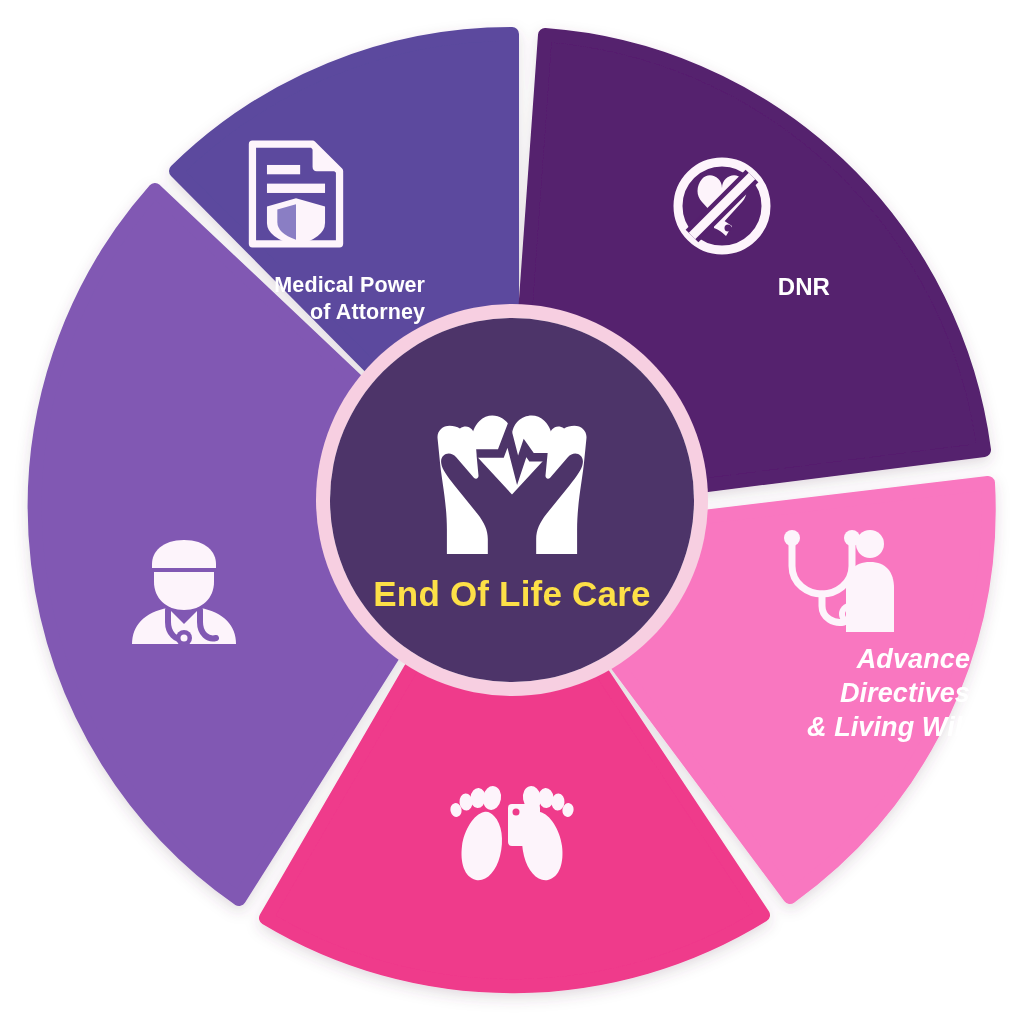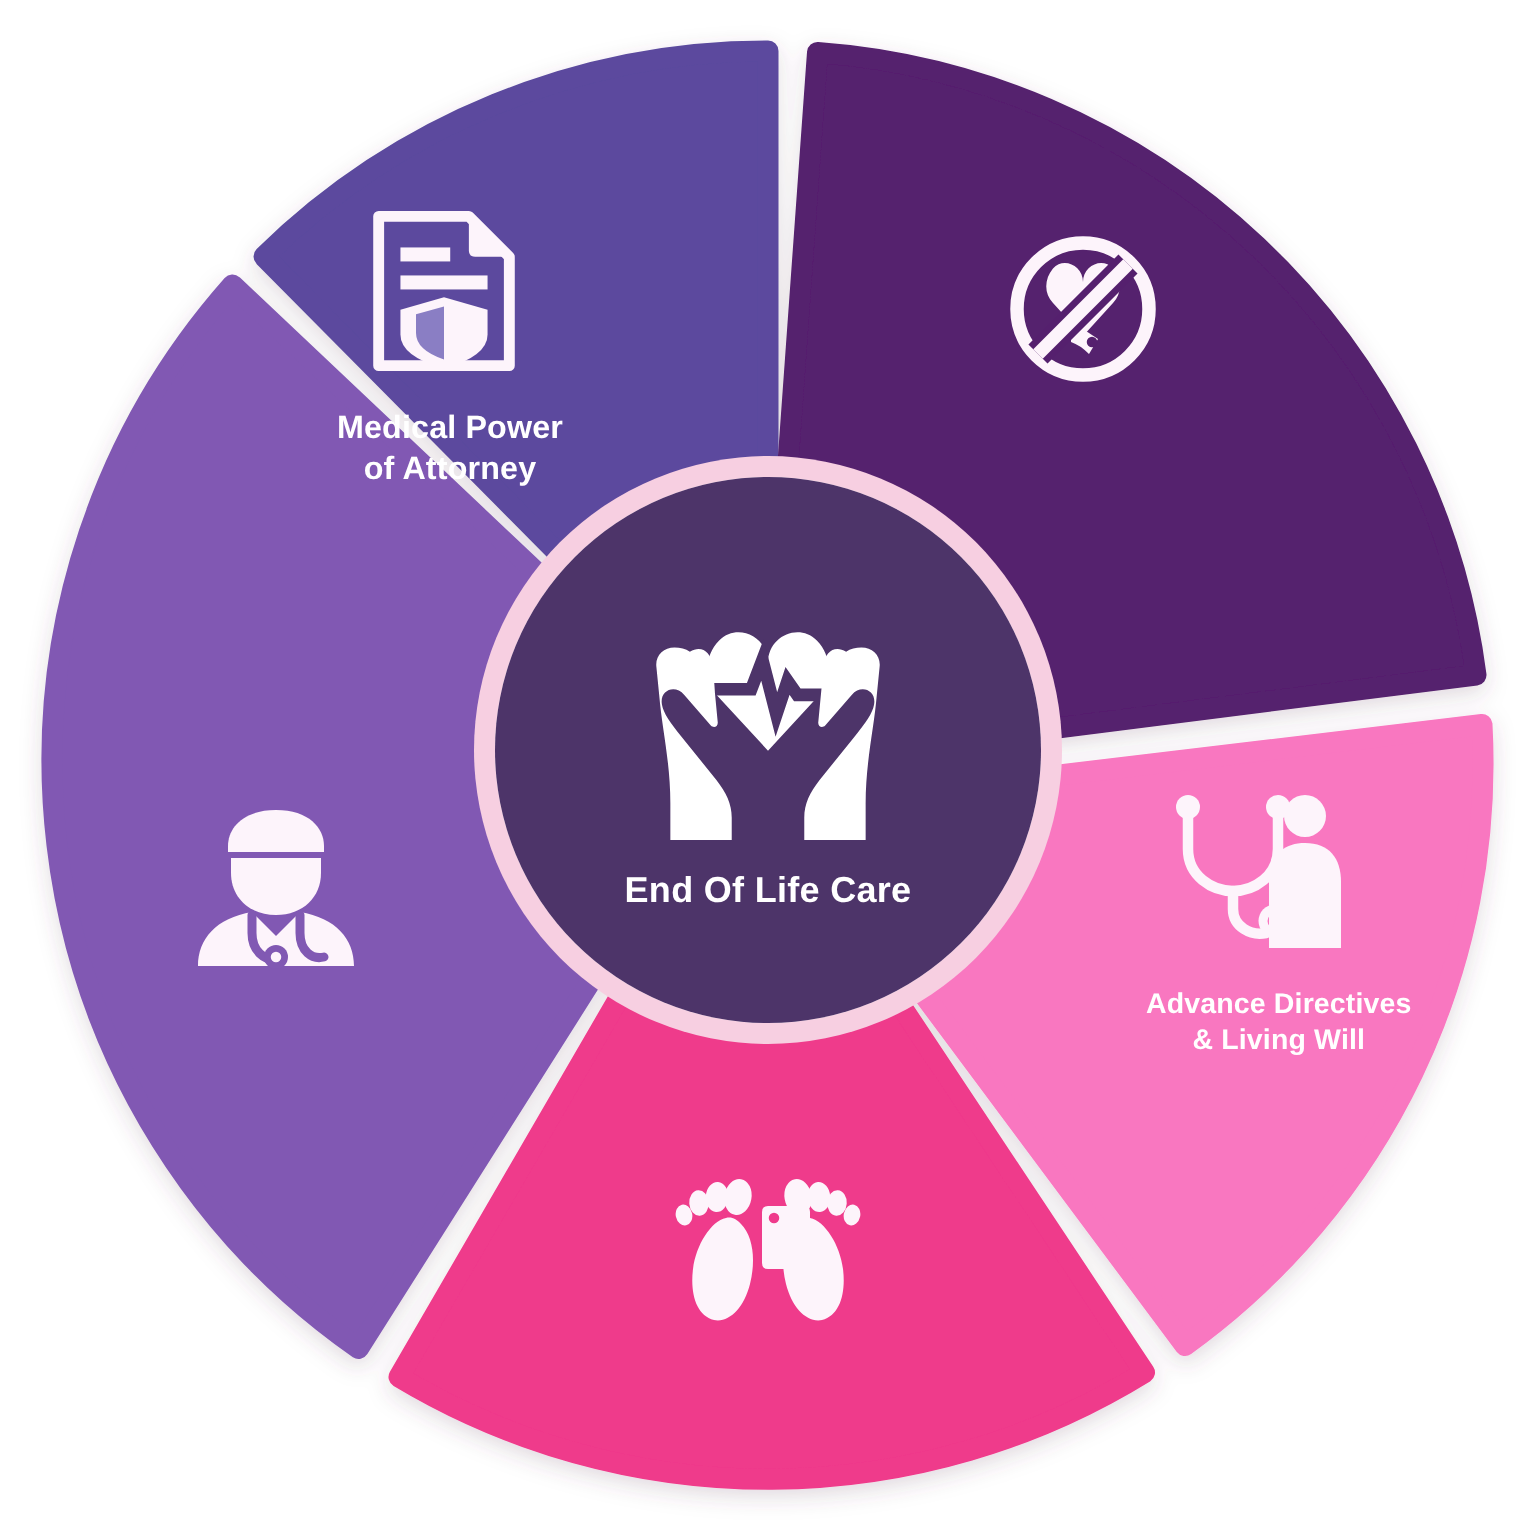--- a/index.html
+++ b/index.html
@@ -26,7 +26,7 @@
   }
   .seg-label {
     position: absolute;
-    text-align: center;
+    text-align: right;
     color: #ffffff;
     font-weight: bold;
     line-height: 1.26;

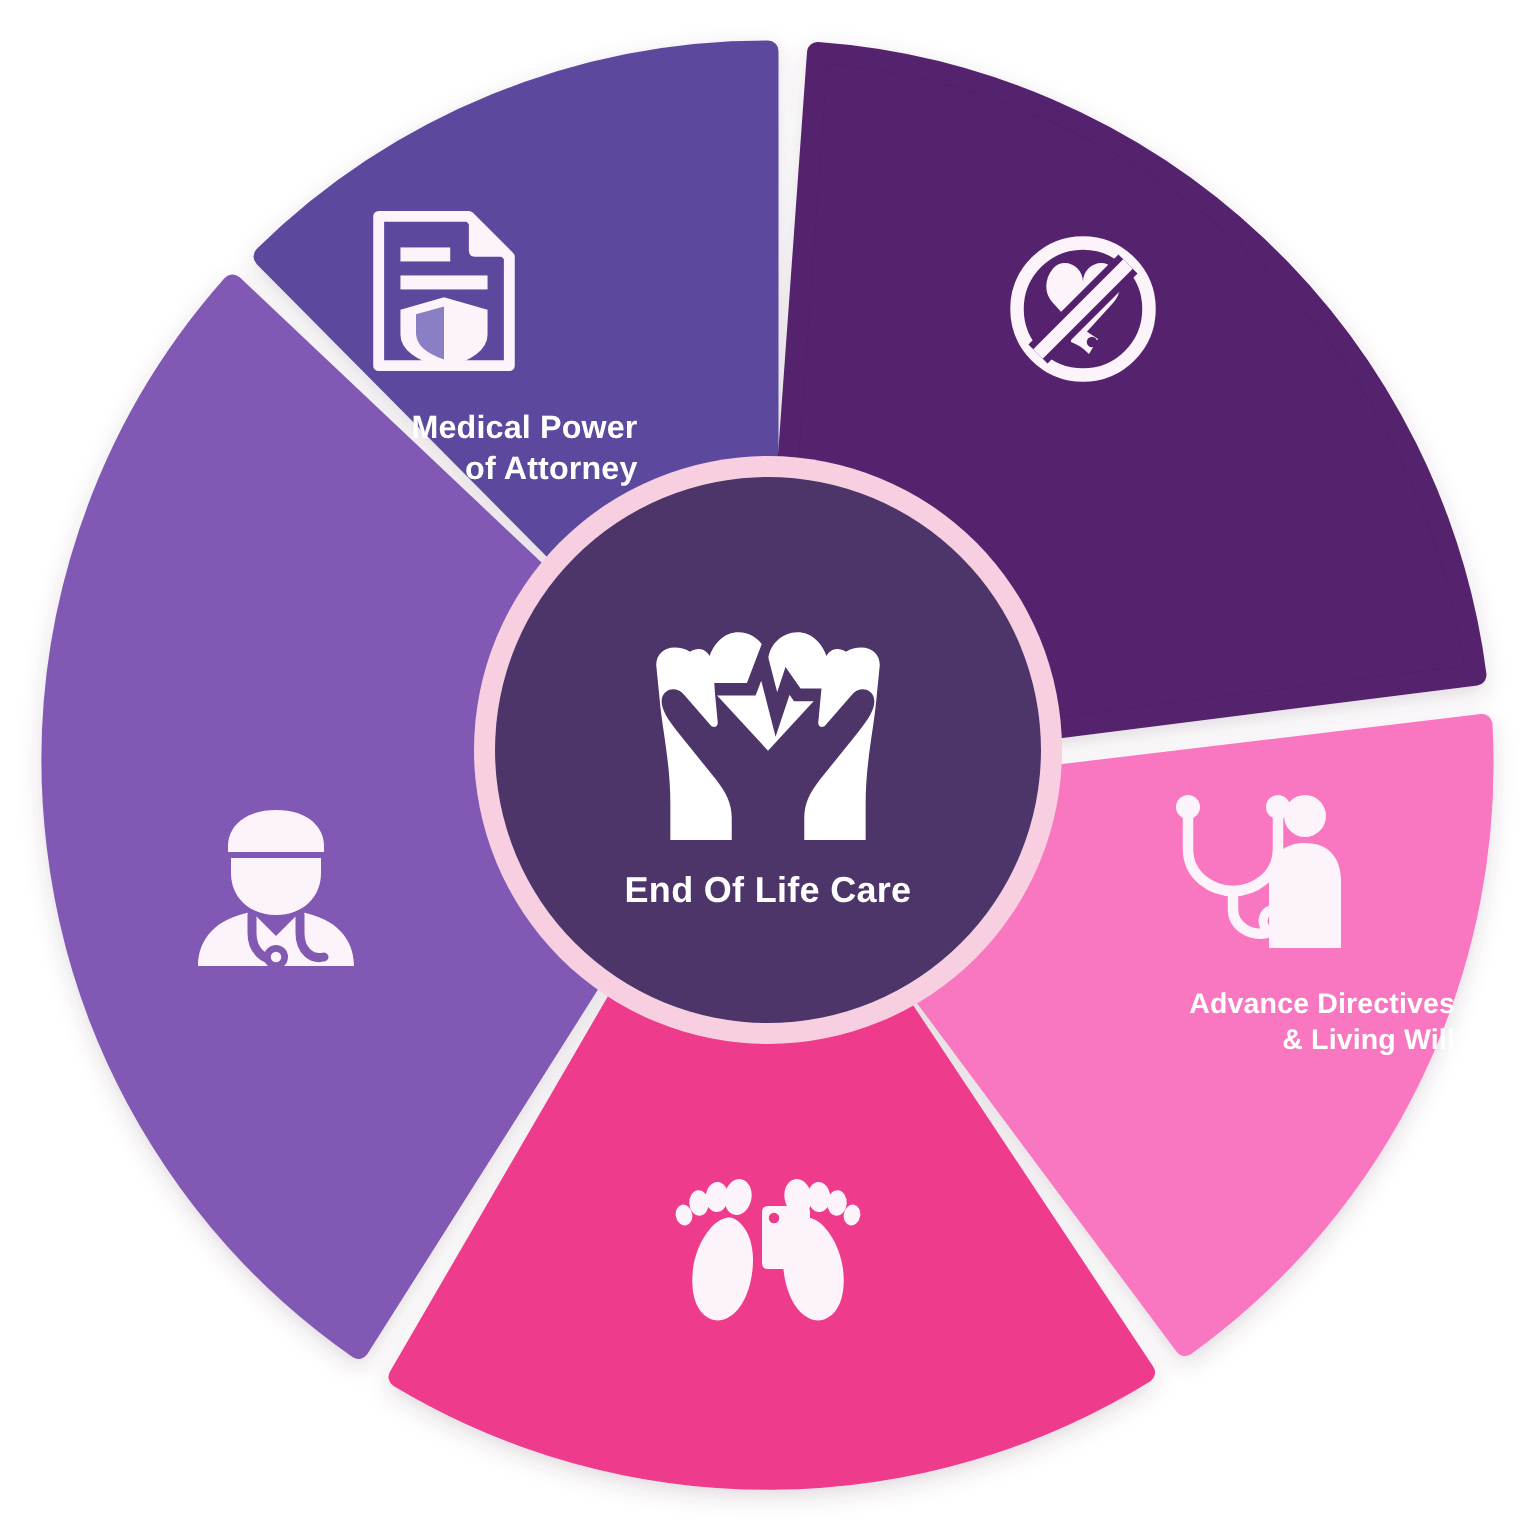--- a/index.html
+++ b/index.html
@@ -211,6 +211,7 @@
     <line x1="22" y1="82" x2="82" y2="22" stroke="#55206e" stroke-width="18"></line>
     <line x1="22" y1="82" x2="82" y2="22" stroke="#fdf4fb" stroke-width="9"></line>
   </svg>
+  <div id="label-dnr" class="seg-label">DNR</div>
 
   <svg id="icon-adlw" class="seg-icon" viewBox="0 0 118 110">
     <g fill="none" stroke="#fdf4fb" stroke-width="7" stroke-linecap="round">

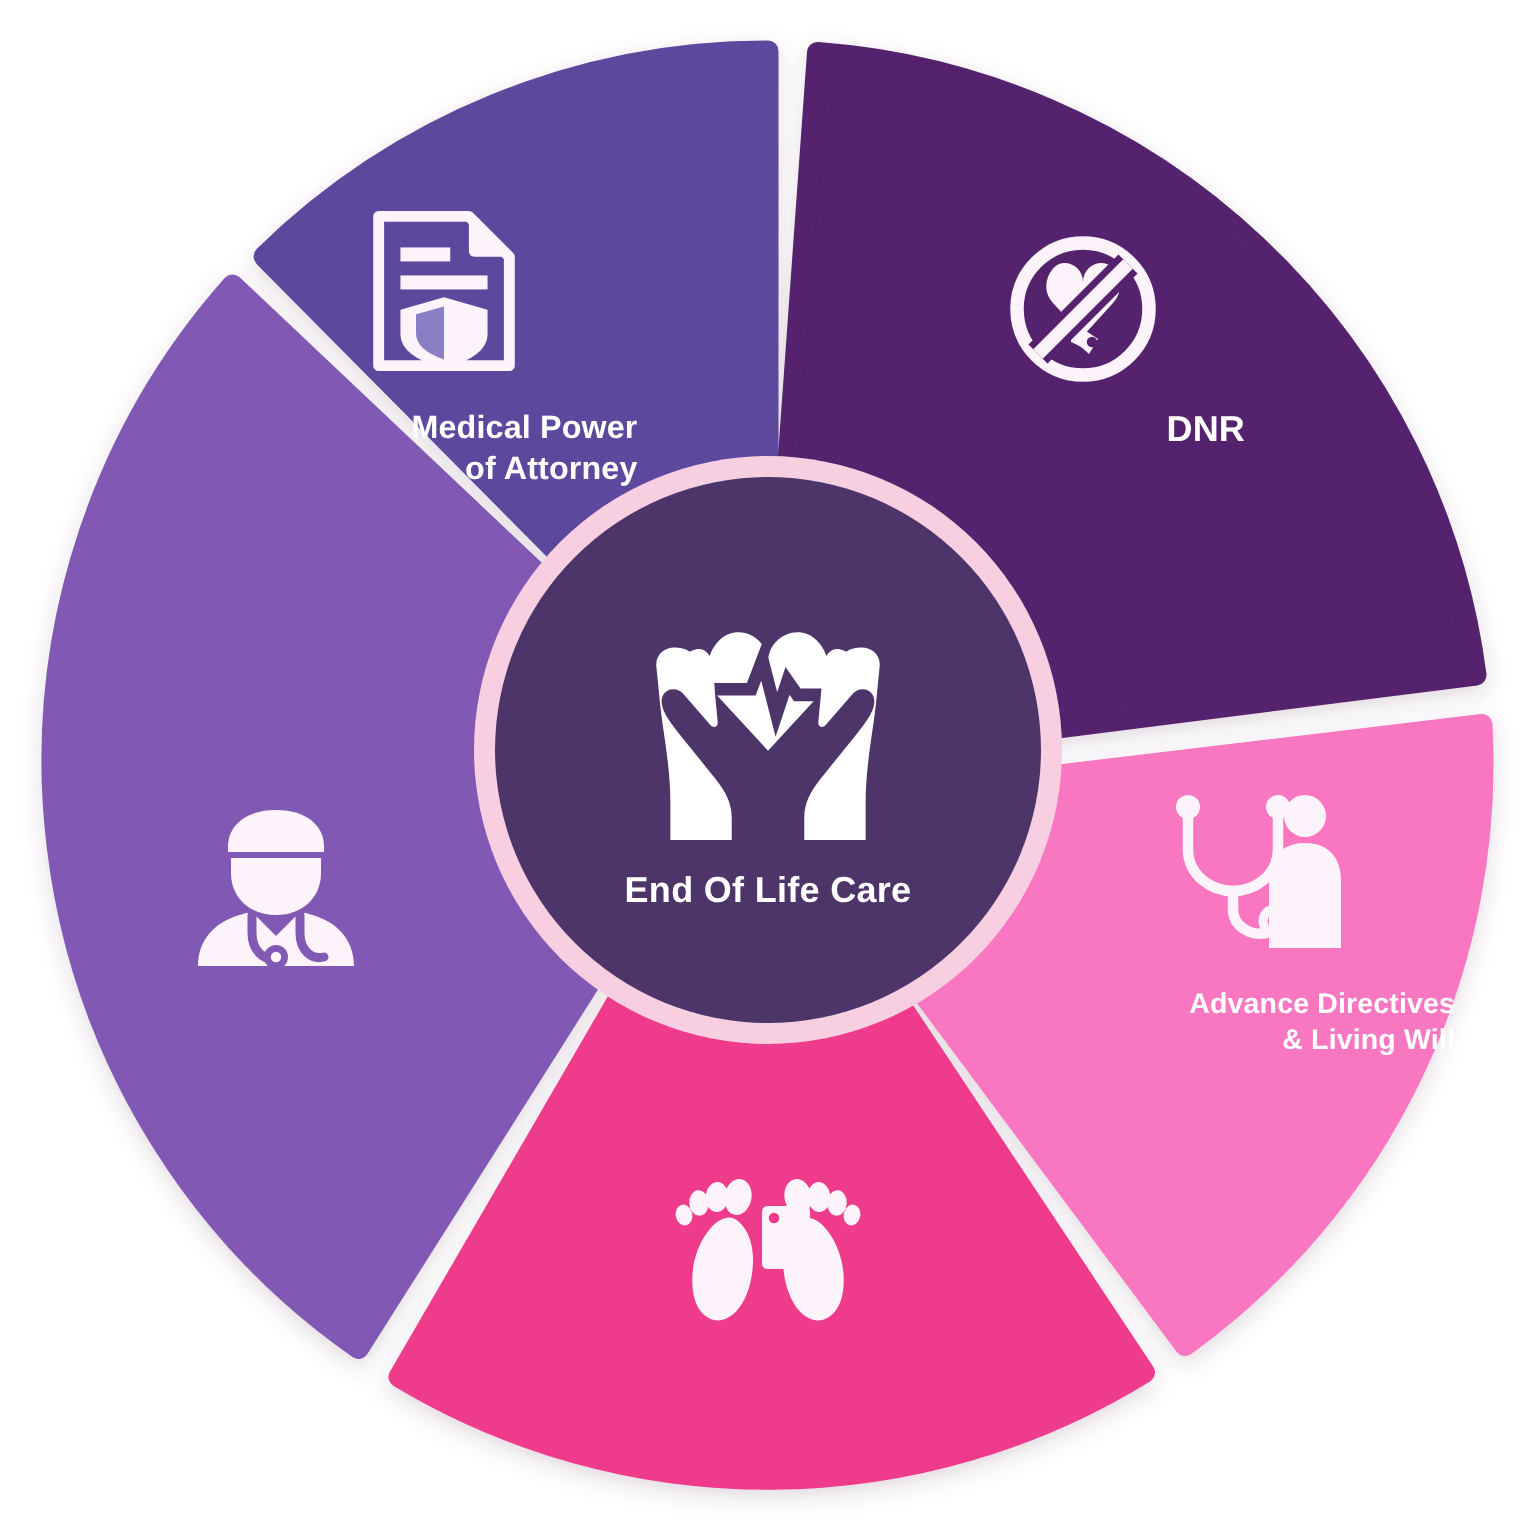--- a/index.html
+++ b/index.html
@@ -72,8 +72,8 @@
   }
   #hub-title {
     margin-top: 16px;
-    color: #ffffff;
-    font-size: 24px;
+    color: #fde047;
+    font-size: 35px;
     font-weight: bold;
     letter-spacing: .2px;
   }

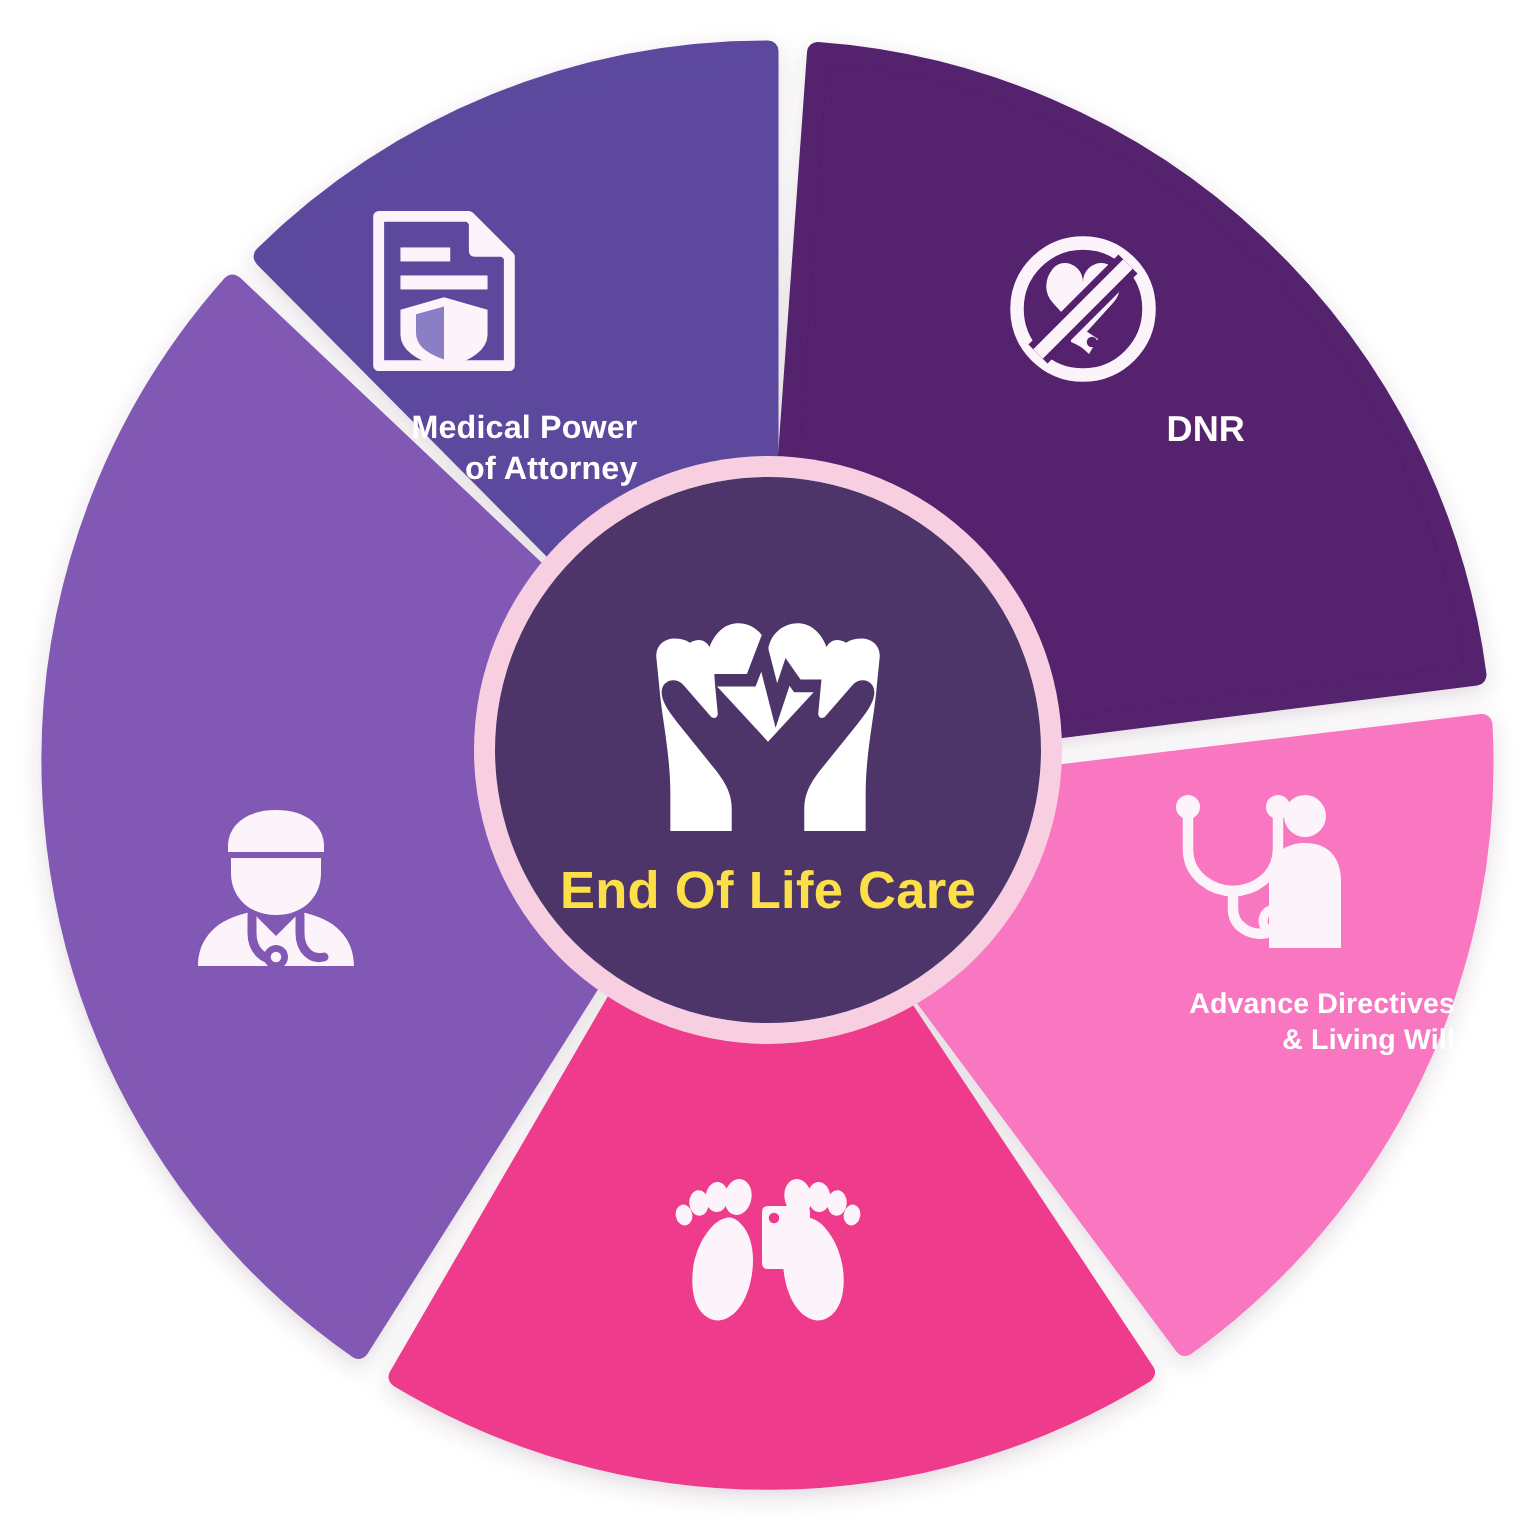--- a/index.html
+++ b/index.html
@@ -41,7 +41,7 @@
   
   #label-mpoa   { left: 175px; top: 272px; width: 250px; font-size: 21.5px; }
   #label-dnr    { left: 625px; top: 272px; width: 205px; font-size: 24px; }
-  #label-adlw   { left: 735px; top: 658px; width: 235px; font-size: 19px; }
+  #label-adlw   { left: 735px; top: 642px; width: 235px; font-size: 27px; font-style: italic; }
   #label-aohd   { left: 392px; top: 915px; width: 250px; font-size: 21.5px; }
   #label-post   { left: 58px;  top: 660px; width: 260px; font-size: 21.5px; }
 

